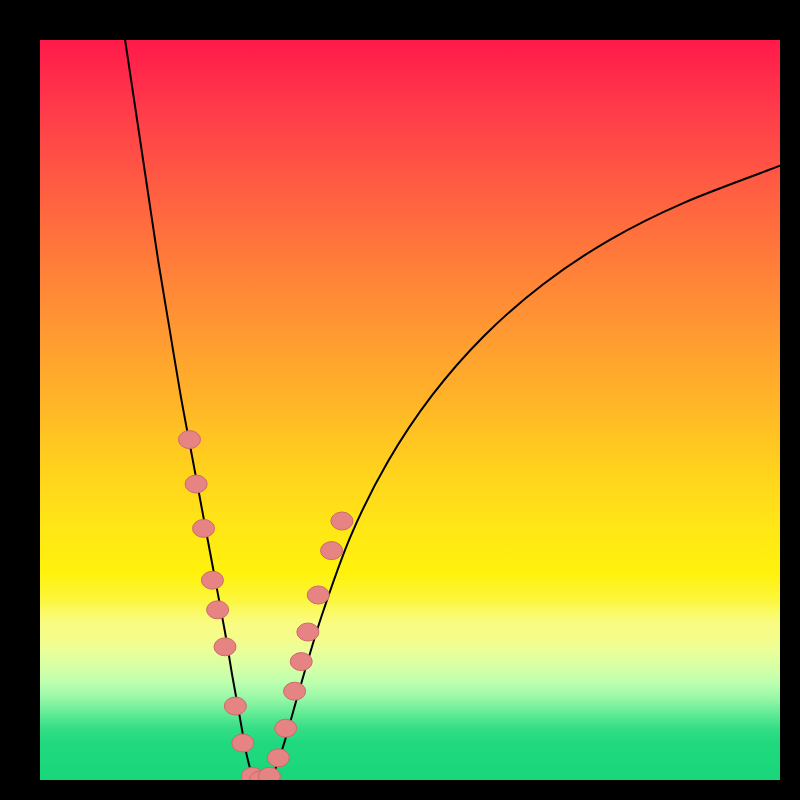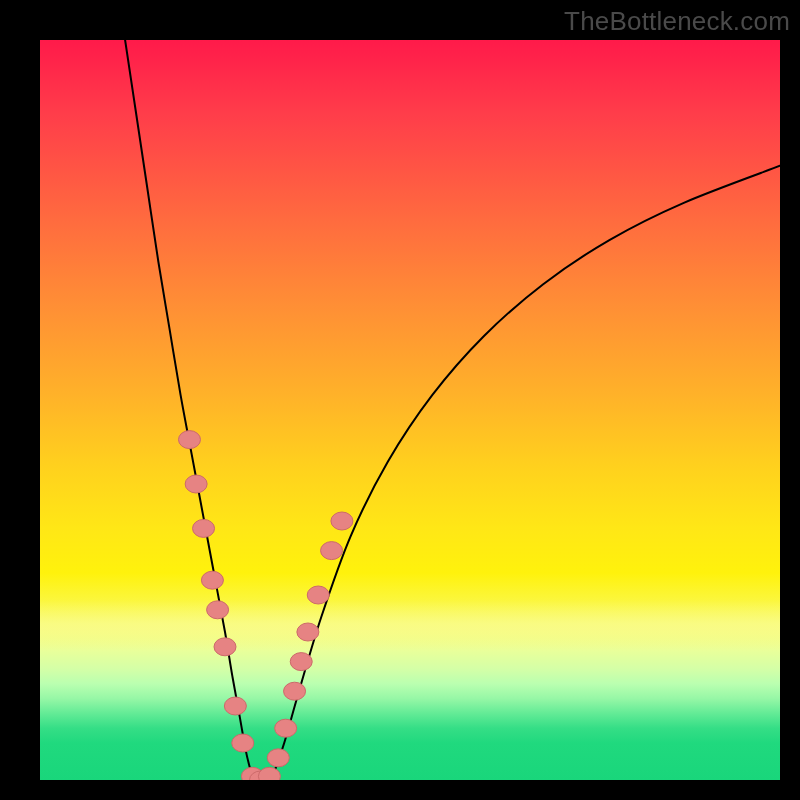--- a/index.html
+++ b/index.html
@@ -89,7 +89,6 @@
 
 <div class="frame">
 
-  <div class="watermark">TheBottleneck.com</div>
 
   <div class="plot-area">
     <div class="gradient-bg"></div>

